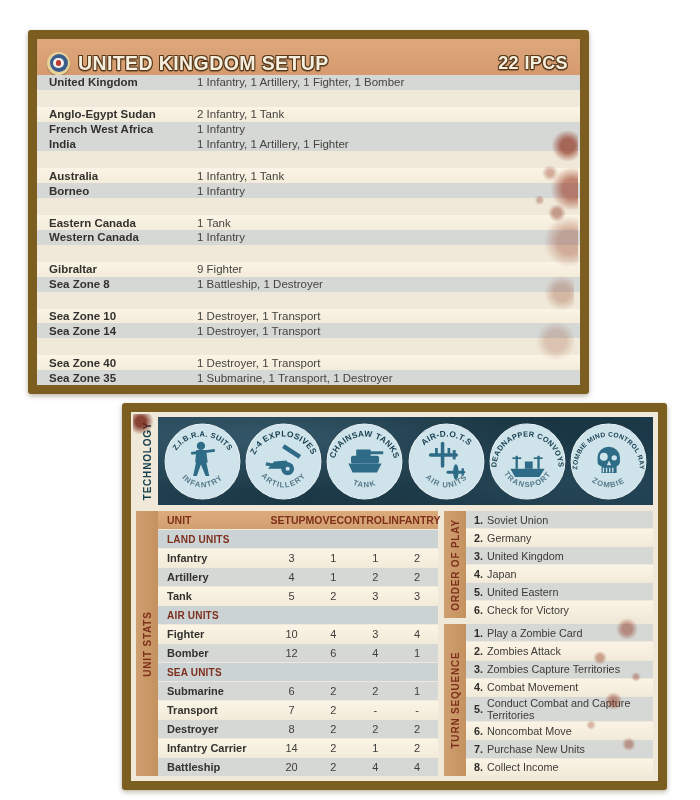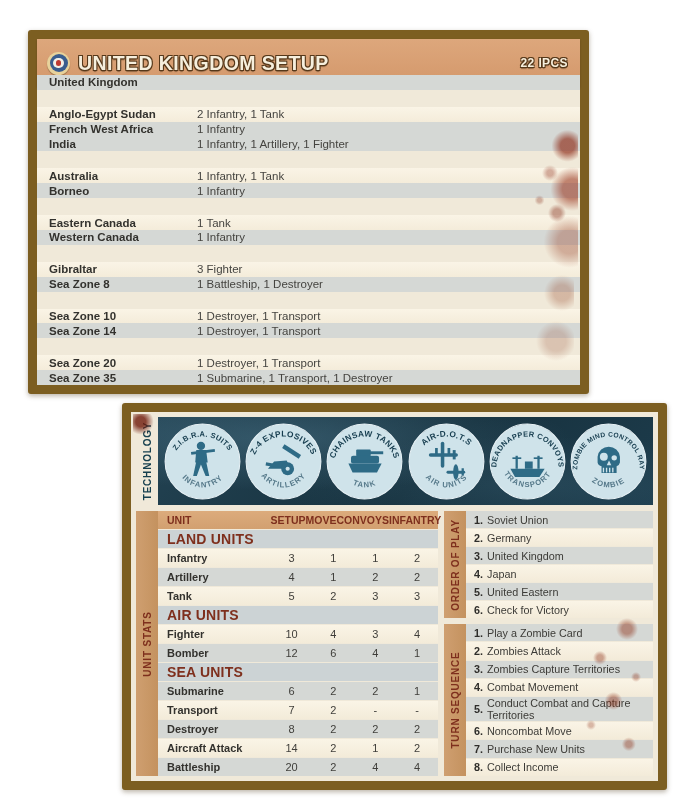--- a/index.html
+++ b/index.html
@@ -17,7 +17,7 @@
   .stencil{color:#f6efdd;font-weight:bold;letter-spacing:.4px;
     text-shadow:-1px -1px 0 #55381a,1px -1px 0 #55381a,-1px 1px 0 #55381a,1px 1px 0 #55381a,0 2px 1px rgba(60,35,10,.45);}
   .setup-title{font-size:19.5px;}
-  .setup-ipcs{margin-left:auto;font-size:12px;}
+  .setup-ipcs{margin-left:auto;font-size:18px;}
   .setup-rows{position:absolute;left:0;right:0;top:36px;bottom:0;display:flex;flex-direction:column;}
   .srow{flex:1;display:flex;align-items:center;font-size:11.5px;}
   .srow.gray{background:#d5d8d5;}

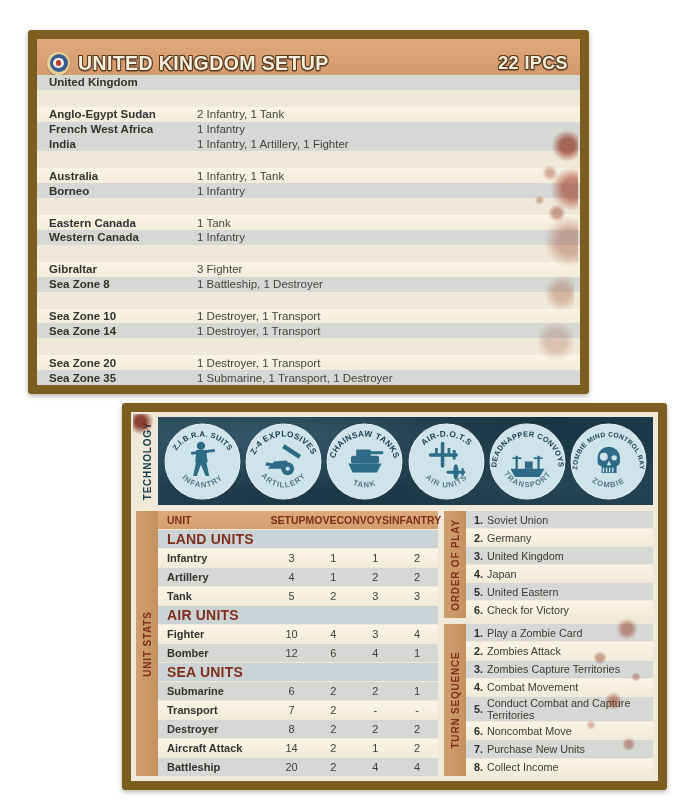--- a/index.html
+++ b/index.html
@@ -114,6 +114,7 @@
   <div class="setup-rows">
       <div class="srow gray">
         <span class="terr">United Kingdom</span>
+        <span class="uval">1 Infantry, 1 Artillery, 1 Fighter, 1 Bomber</span>
       </div>
       <div class="srow cream">
         <span class="terr">Anglo-Egypt Sudan</span>

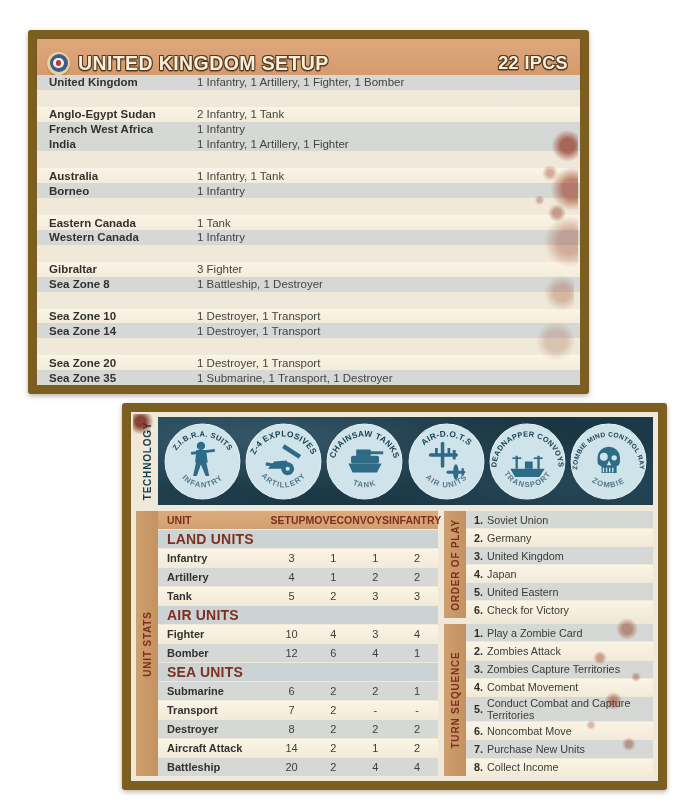--- a/index.html
+++ b/index.html
@@ -146,7 +146,7 @@
       </div>
       <div class="srow cream">
         <span class="terr">Gibraltar</span>
-        <span class="uval">3 Fighter</span>
+        <span class="uval">9 Fighter</span>
       </div>
       <div class="srow gray">
         <span class="terr">Sea Zone 8</span>

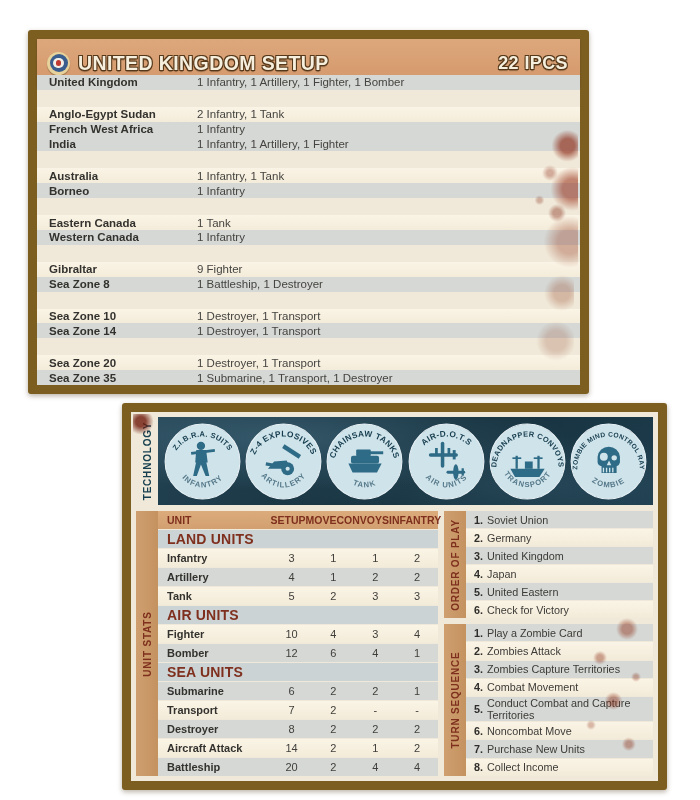--- a/index.html
+++ b/index.html
@@ -161,7 +161,7 @@
         <span class="uval">1 Destroyer, 1 Transport</span>
       </div>
       <div class="srow cream">
-        <span class="terr">Sea Zone 20</span>
+        <span class="terr">Sea Zone 40</span>
         <span class="uval">1 Destroyer, 1 Transport</span>
       </div>
       <div class="srow gray">

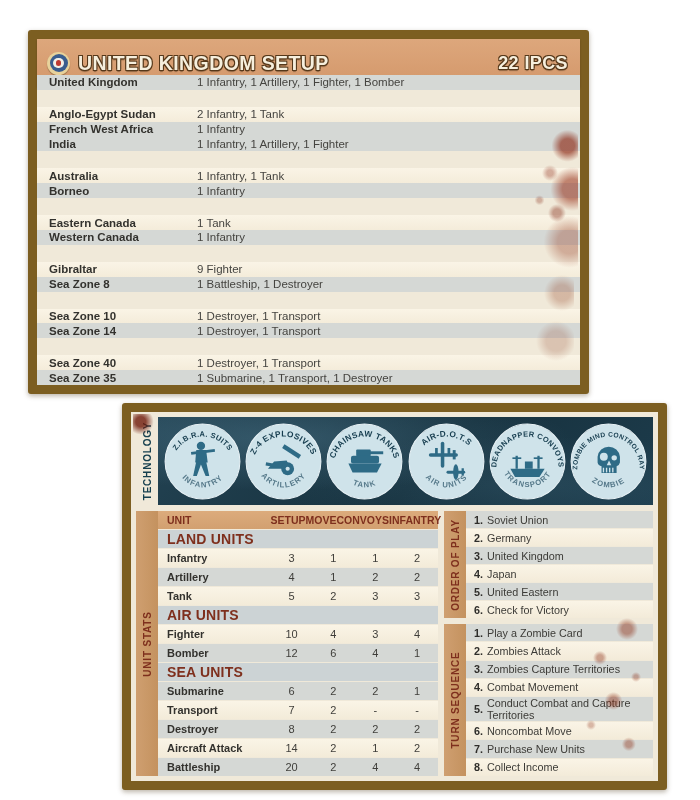--- a/index.html
+++ b/index.html
@@ -305,7 +305,7 @@
               <span class="c0">UNIT</span>
               <span class="c1">SETUP</span>
               <span class="c2">MOVE</span>
-              <span class="c3">CONVOYS</span>
+              <span class="c3">CONTROL</span>
               <span class="c4">INFANTRY</span>
             </div>
             <div class="urow sect">

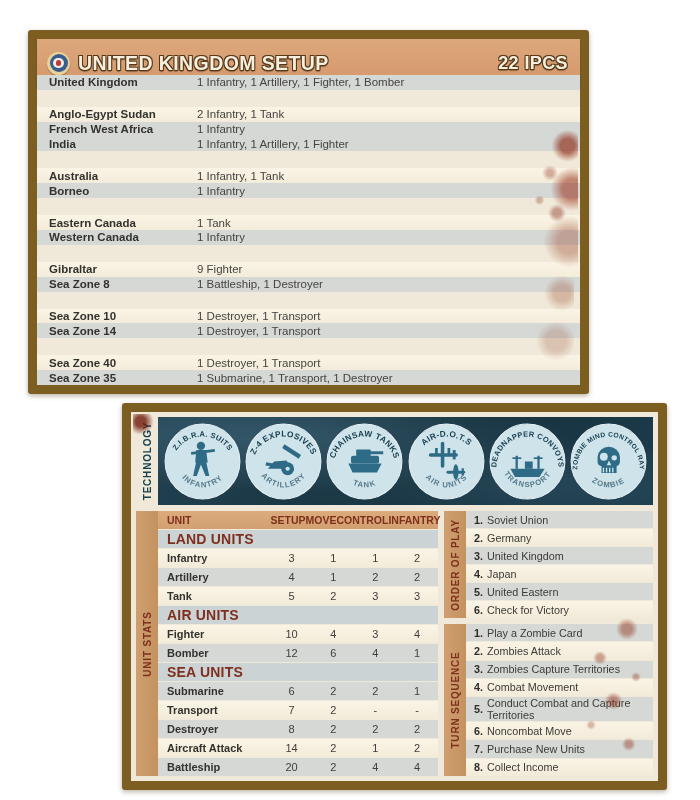--- a/index.html
+++ b/index.html
@@ -73,7 +73,7 @@
   .urow.uhead{background:linear-gradient(#dcab7c,#d2a070);}
   .urow.uhead span{color:#7e2f1d;font-weight:bold;font-size:10.5px;}
   .urow.sect{background:#ccd3d5;}
-  .urow.sect span{color:#7e2f1d;font-weight:bold;font-size:14px;padding-left:9px;letter-spacing:.2px;}
+  .urow.sect span{color:#7e2f1d;font-weight:bold;font-size:10px;padding-left:9px;letter-spacing:.2px;}
   .urow .c0{flex:0 0 37%;padding-left:9px;text-align:left;}
   .urow .c0.uname{font-weight:bold;color:#33322e;}
   .urow .c1,.urow .c2,.urow .c3,.urow .c4{flex:1;text-align:center;}

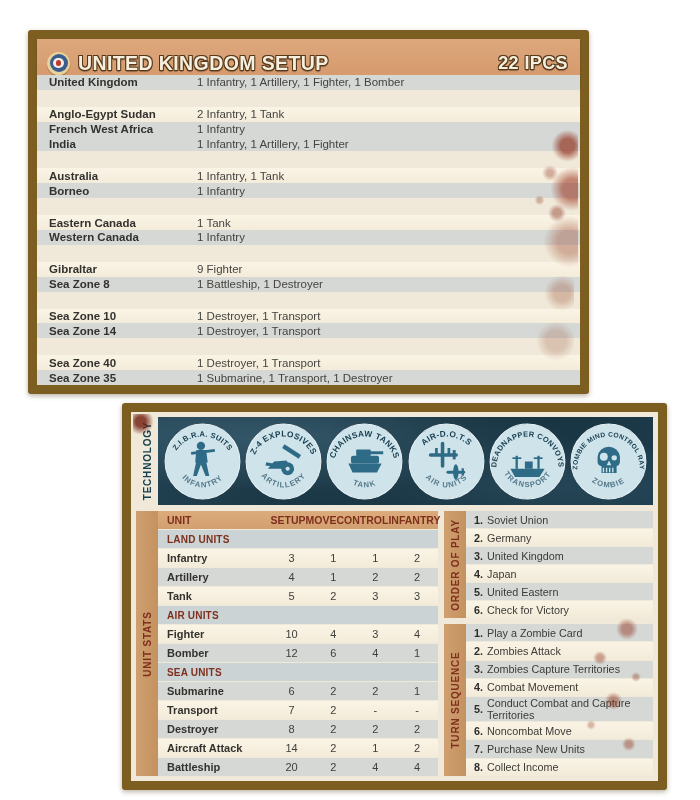--- a/index.html
+++ b/index.html
@@ -374,7 +374,7 @@
               <span class="c4">2</span>
             </div>
             <div class="urow cream">
-              <span class="c0 uname">Aircraft Attack</span>
+              <span class="c0 uname">Infantry Carrier</span>
               <span class="c1">14</span>
               <span class="c2">2</span>
               <span class="c3">1</span>

